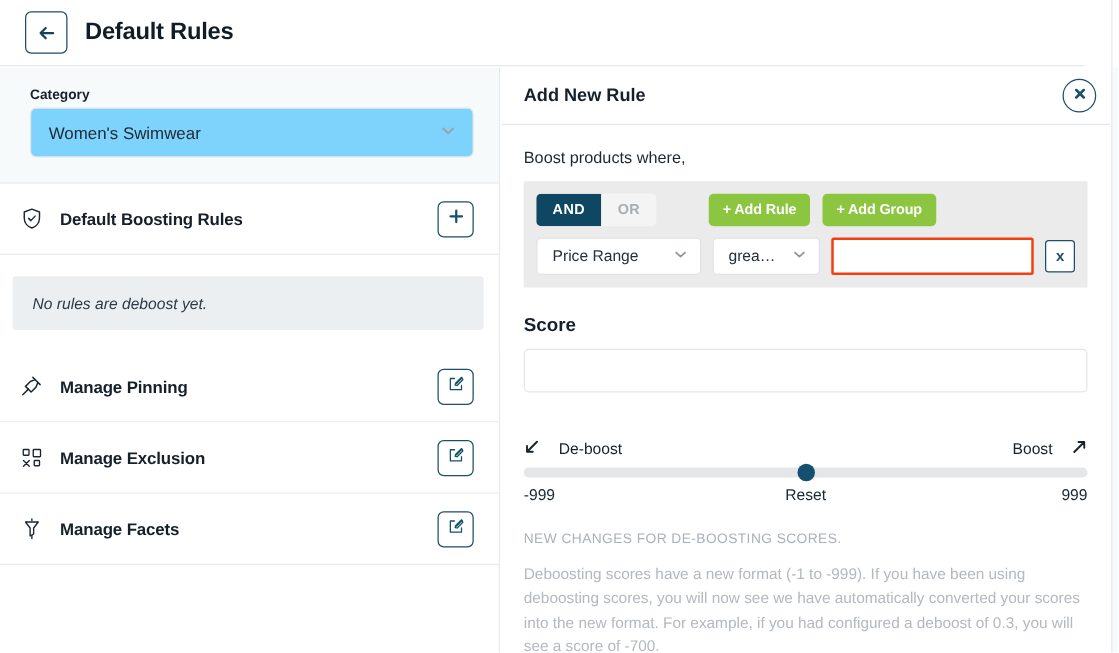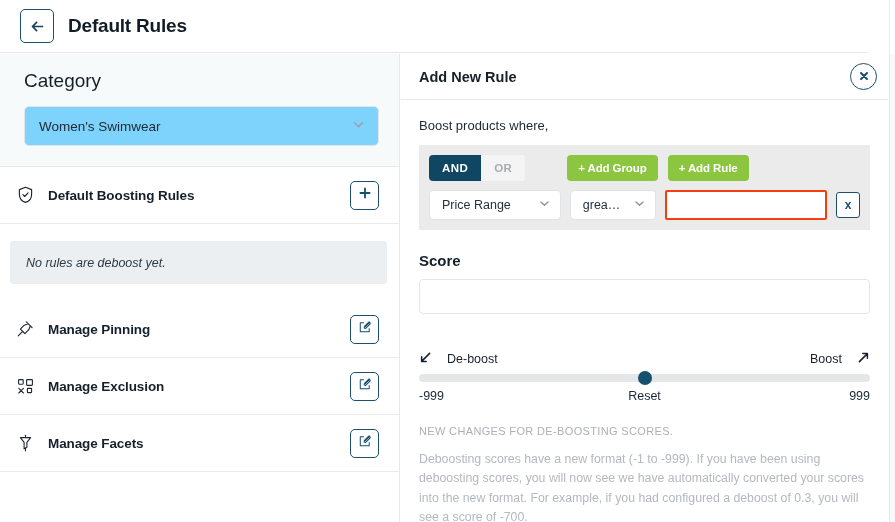--- a/index.html
+++ b/index.html
@@ -43,7 +43,7 @@
     background:#f7fafb; padding: 16px 20px 20px 24px;
     border-bottom:1px solid #e6e9ec;
   }
-  .cat-label { font-size: 19px; font-weight: 400; color:#15202b; margin-bottom: 14px; }
+  .cat-label { font-size: 11px; font-weight: 700; color:#15202b; margin-bottom: 4px; }
   .cat-select {
     position:relative; height: 40px; background:#7dd3fc;
     border:1px solid #e3e6e9; border-radius:5px;

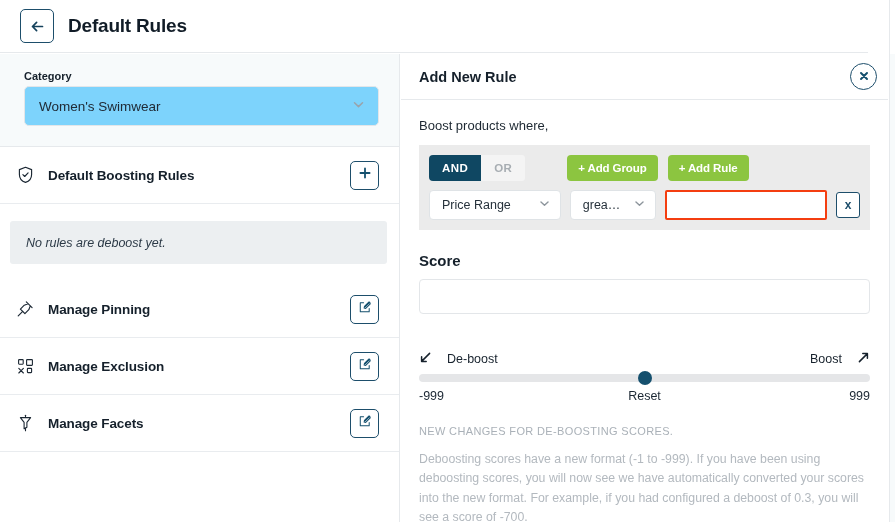--- a/index.html
+++ b/index.html
@@ -315,8 +315,8 @@
             <button class="conj inactive">OR</button>
           </div>
           <div class="spacer-gap"></div>
+          <button class="green-btn">+ Add Rule</button>
           <button class="green-btn">+ Add Group</button>
-          <button class="green-btn">+ Add Rule</button>
         </div>
 
         <div class="builder-row">

